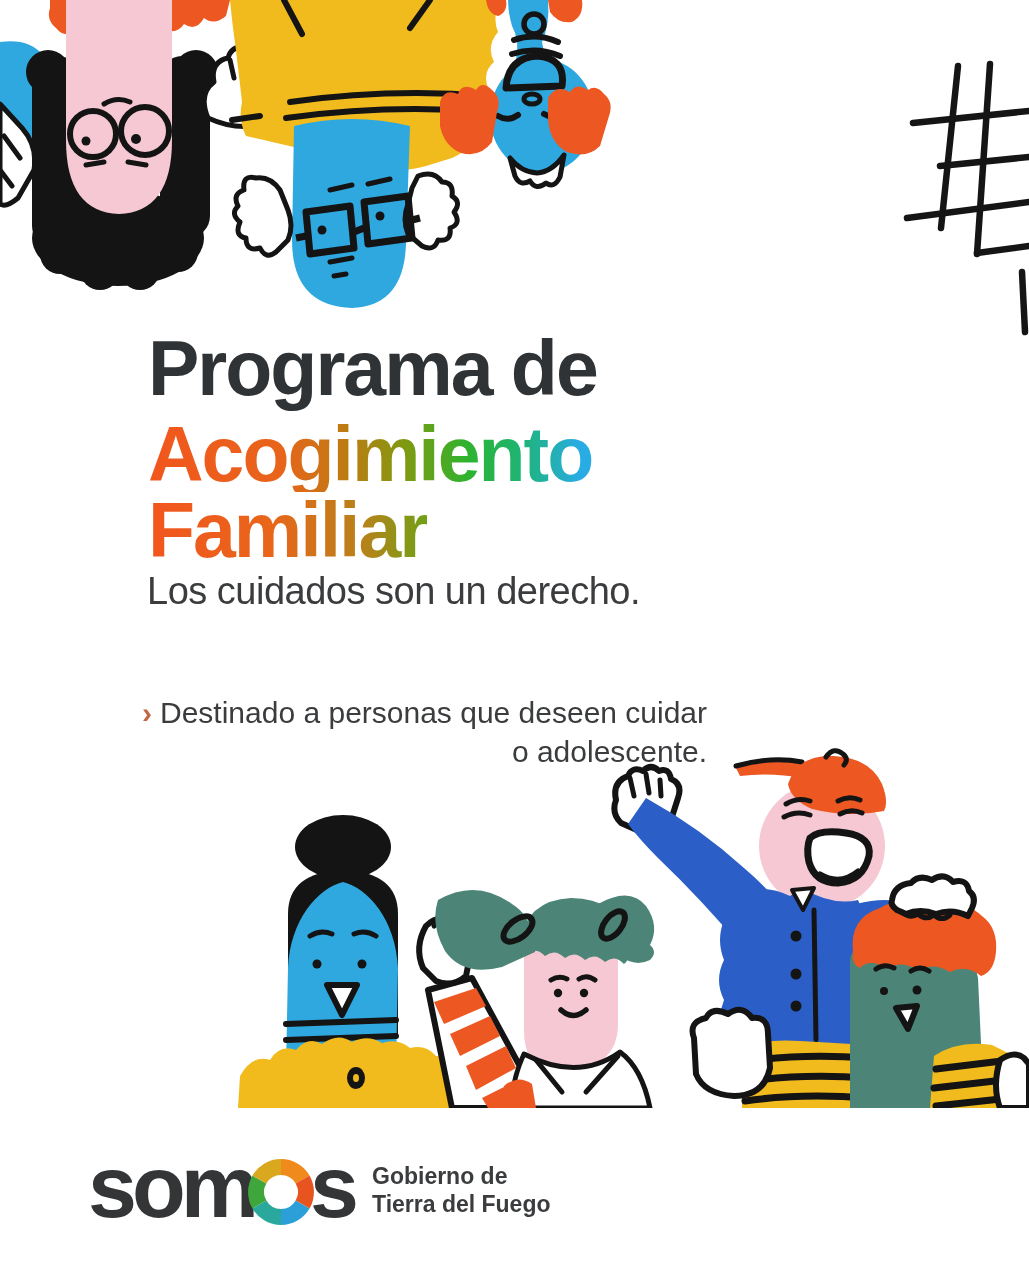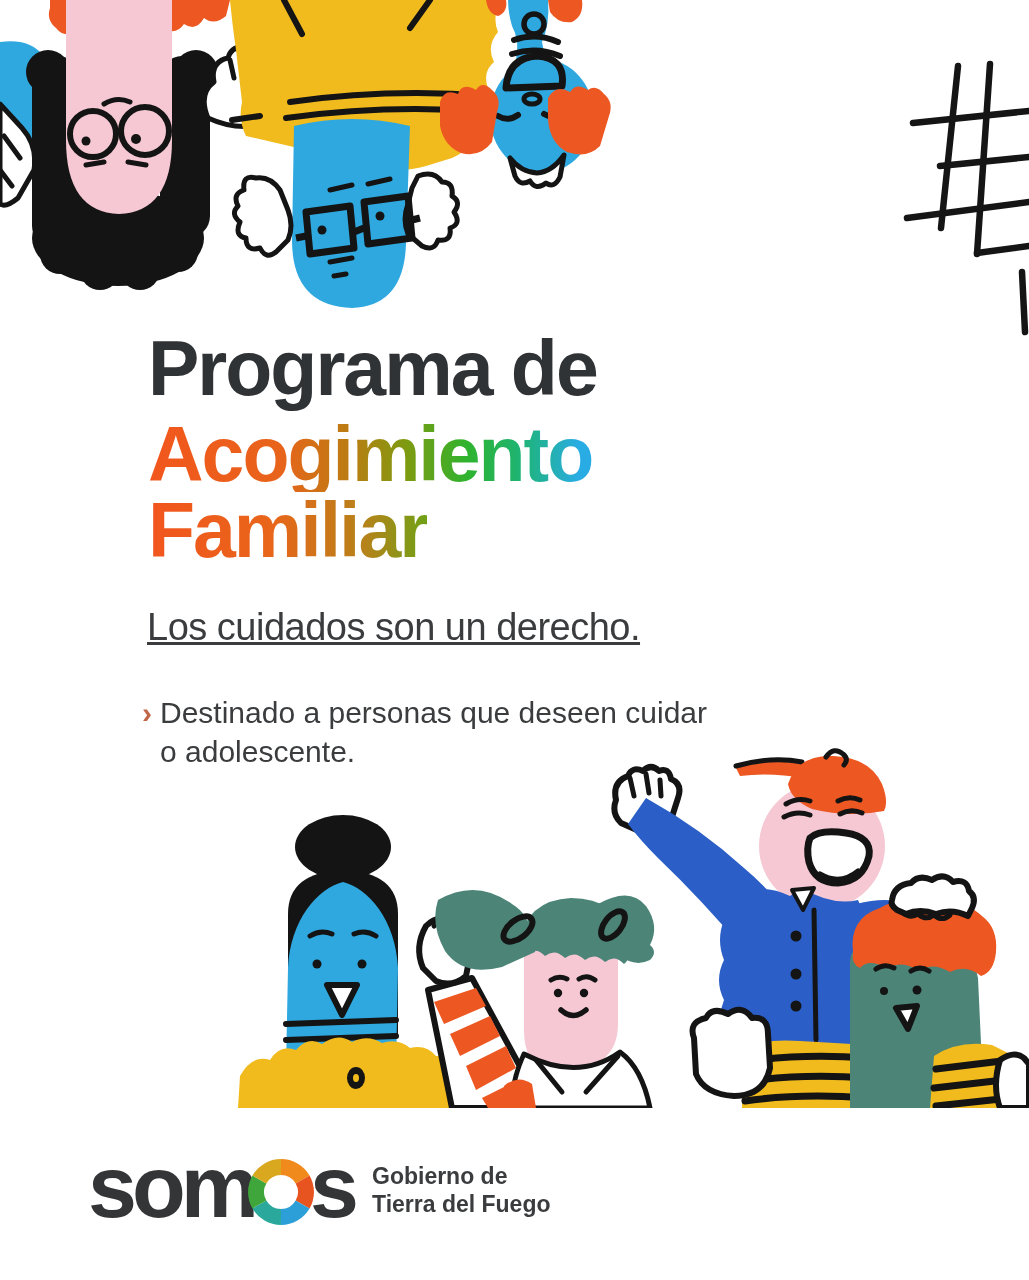--- a/index.html
+++ b/index.html
@@ -22,8 +22,8 @@
         background-image:linear-gradient(90deg,#F2551E 0%,#E8661A 45%,#B5831A 78%,#6FA115 100%);
         -webkit-background-clip:text; background-clip:text; color:transparent; }
 
-  .subtitle { position:absolute; left:147px; top:605px; font-size:38px; line-height:44px;
-              letter-spacing:-0.5px; color:#3A3C3E; white-space:nowrap;text-decoration:underline; }
+  .subtitle { position:absolute; left:147px; top:569px; font-size:38px; line-height:44px;
+              letter-spacing:-0.5px; color:#3A3C3E; white-space:nowrap; }
 
   .bullet { position:absolute; left:142px; top:694px; display:flex; align-items:flex-start; }
   .bullet .marker { font-size:30px; line-height:38.5px; color:#C06747; font-weight:700;

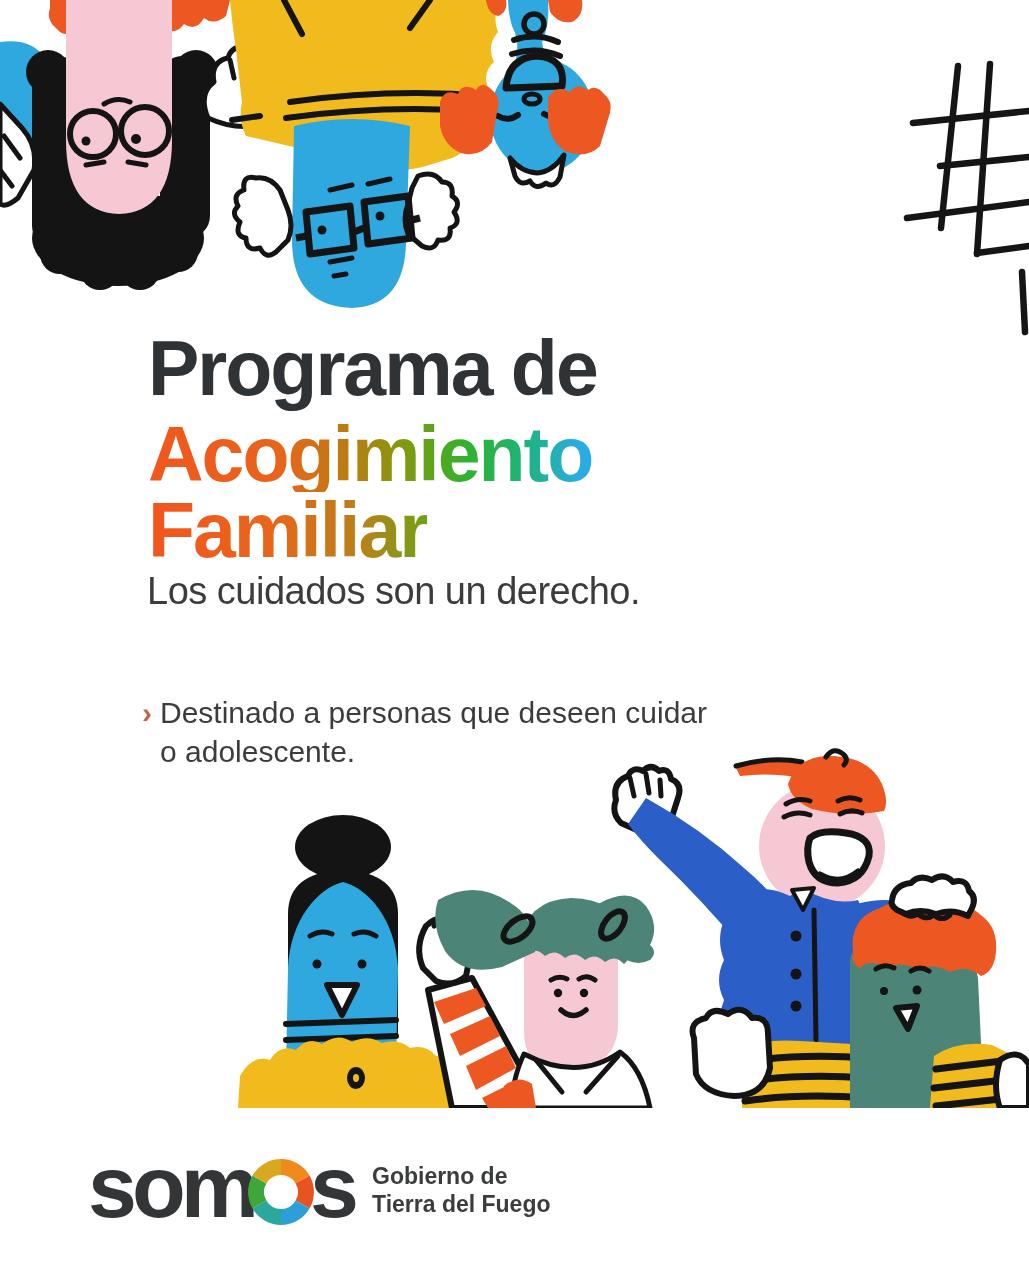--- a/index.html
+++ b/index.html
@@ -28,7 +28,7 @@
   .bullet { position:absolute; left:142px; top:694px; display:flex; align-items:flex-start; }
   .bullet .marker { font-size:30px; line-height:38.5px; color:#C06747; font-weight:700;
                     margin-right:8px; }
-  .bullet .lines { font-size:30px; line-height:38.5px; color:#3A3C3E; }
+  .bullet .lines { font-size:30px; line-height:38.5px; color:#3A3C3E;text-align:right; }
   .bullet .lines div { white-space:nowrap; }
 
   .footer-logo { position:absolute; left:86px; top:1146px; }

